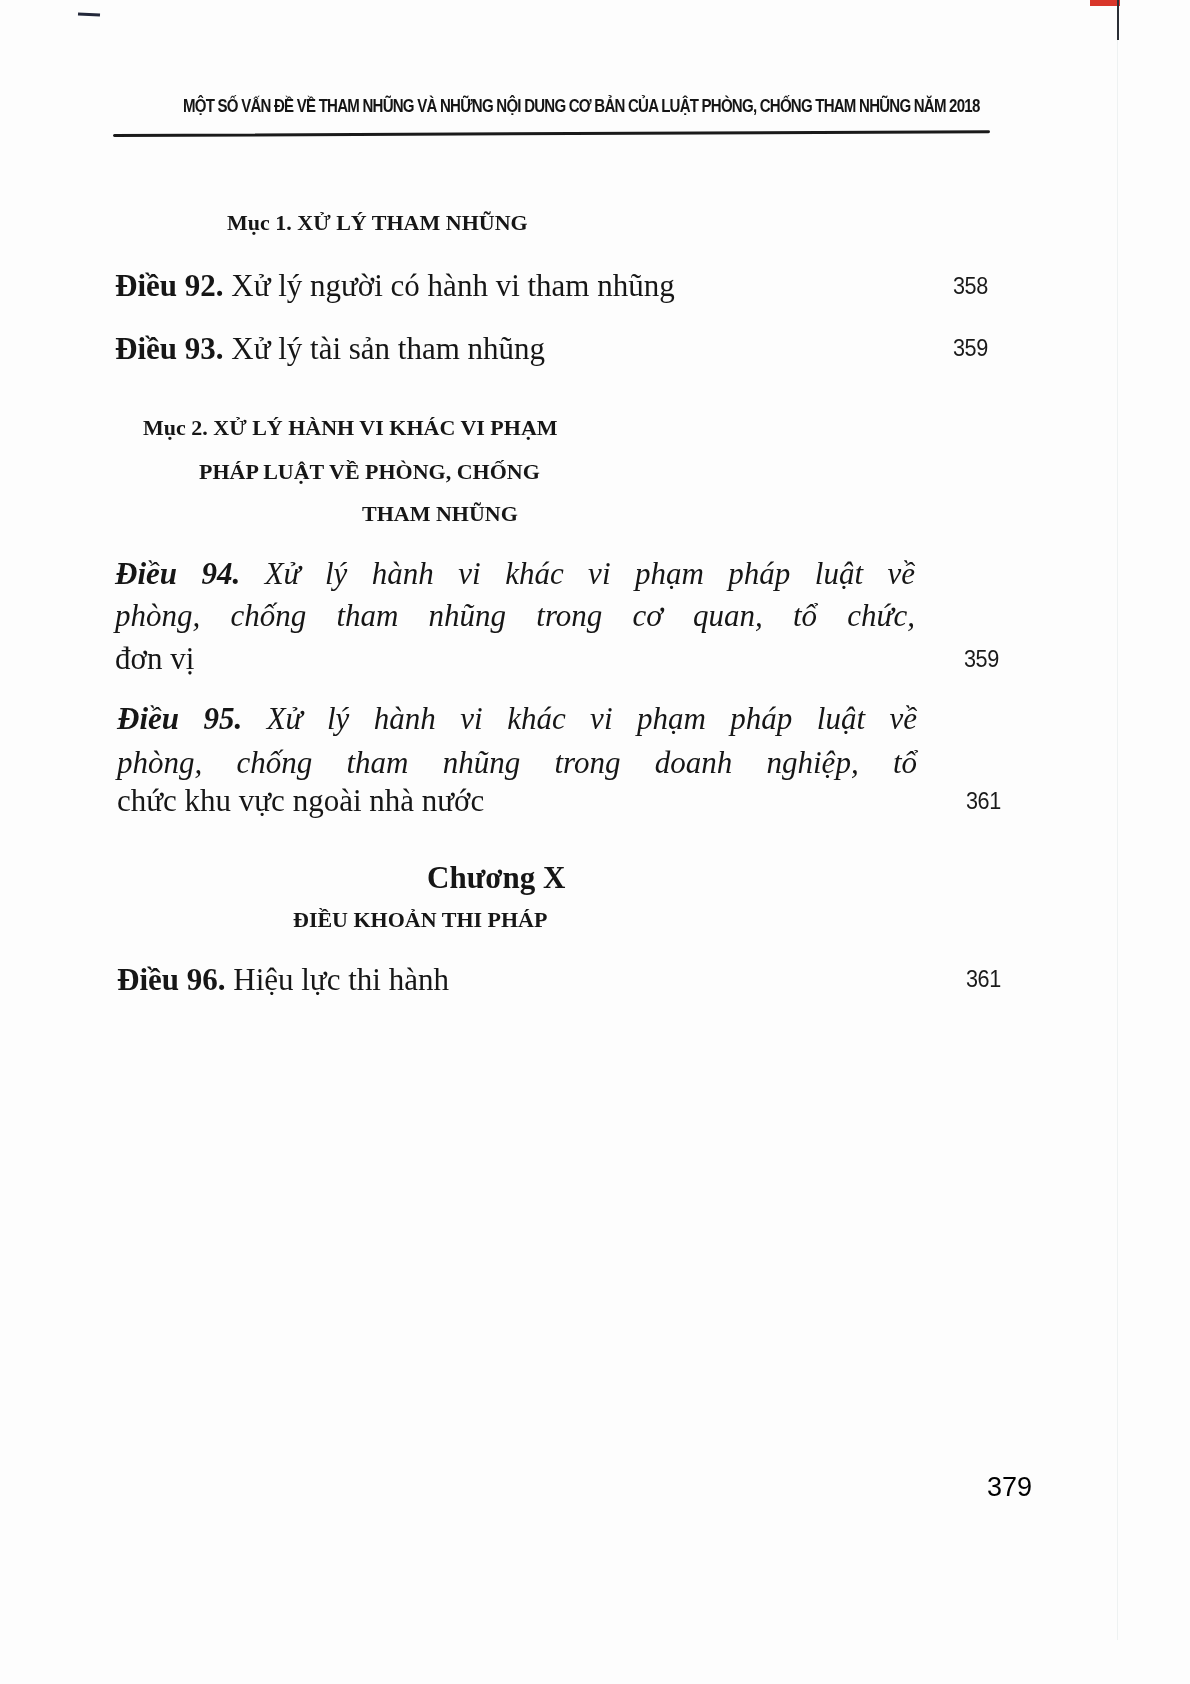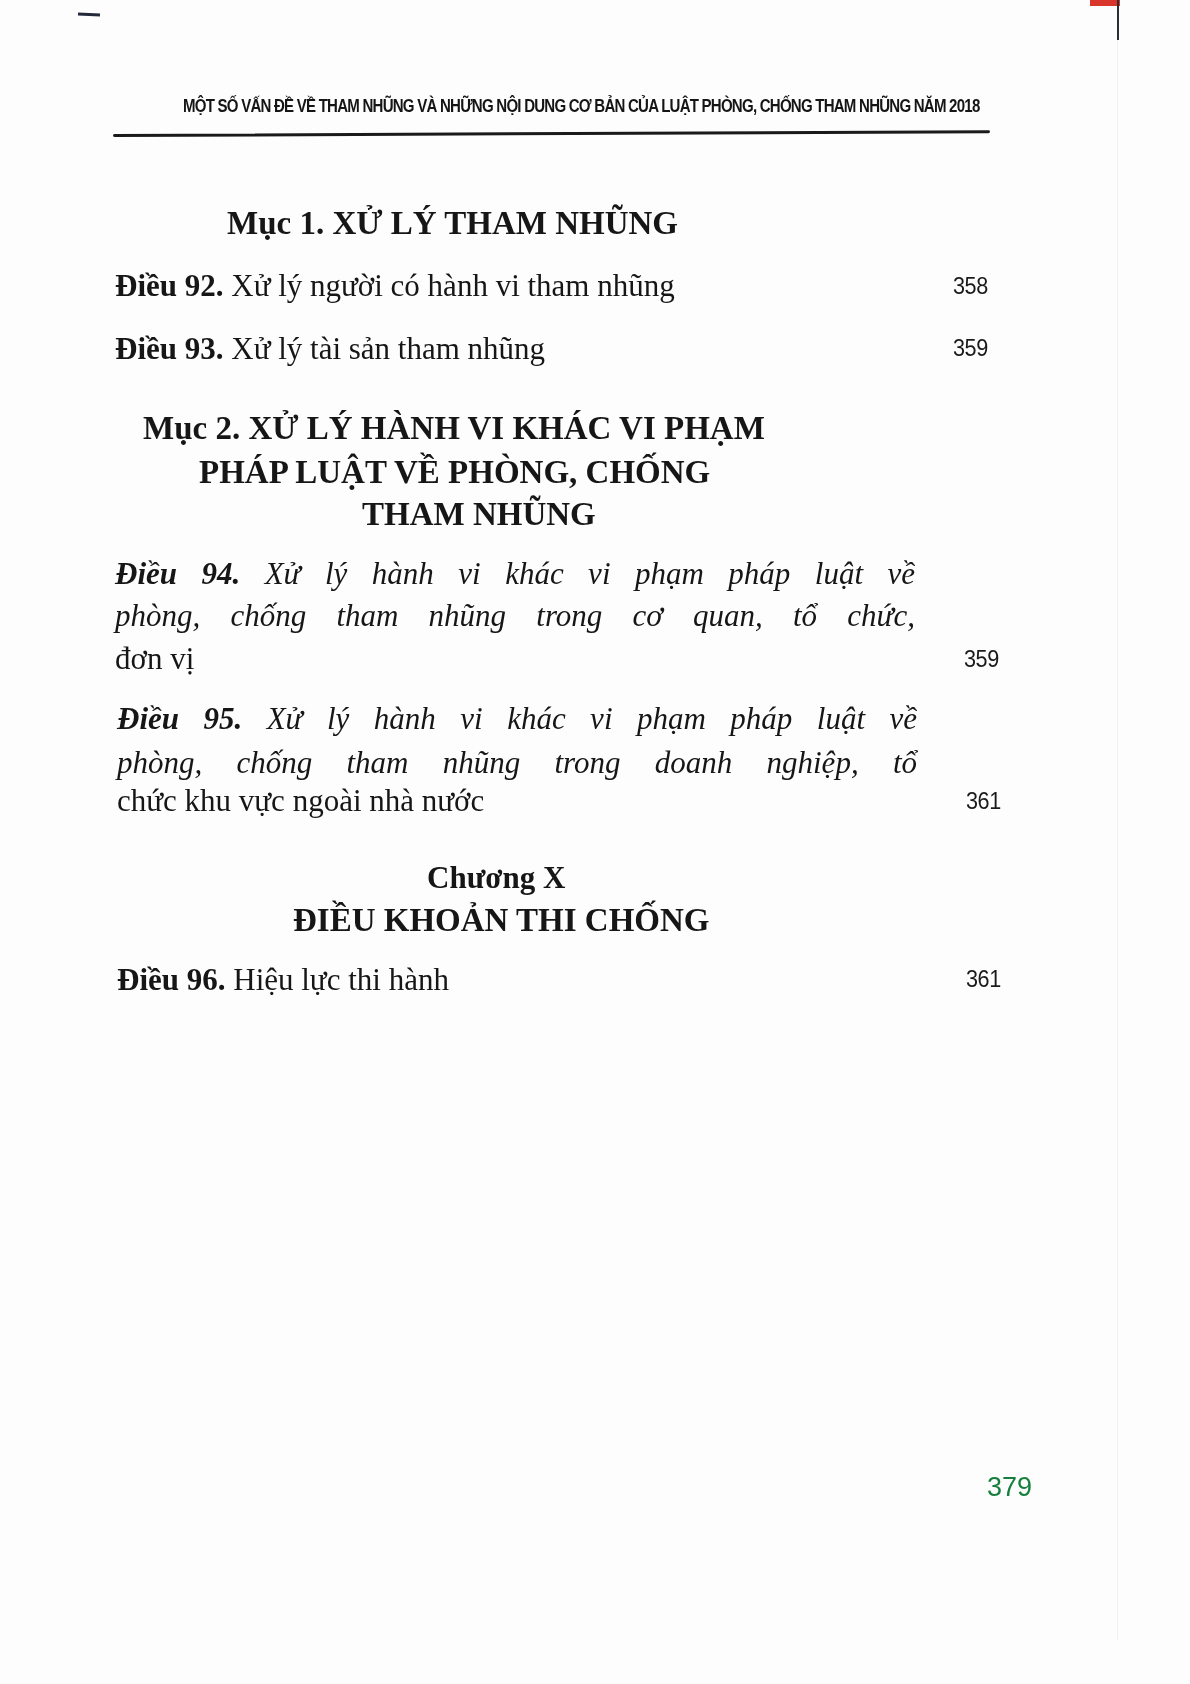--- a/index.html
+++ b/index.html
@@ -76,7 +76,7 @@
     }
     .heading {
       font-weight: bold;
-      font-size: 33px;
+      font-size: 22px;
     }
     .art-label { font-weight: bold; }
     .justify {

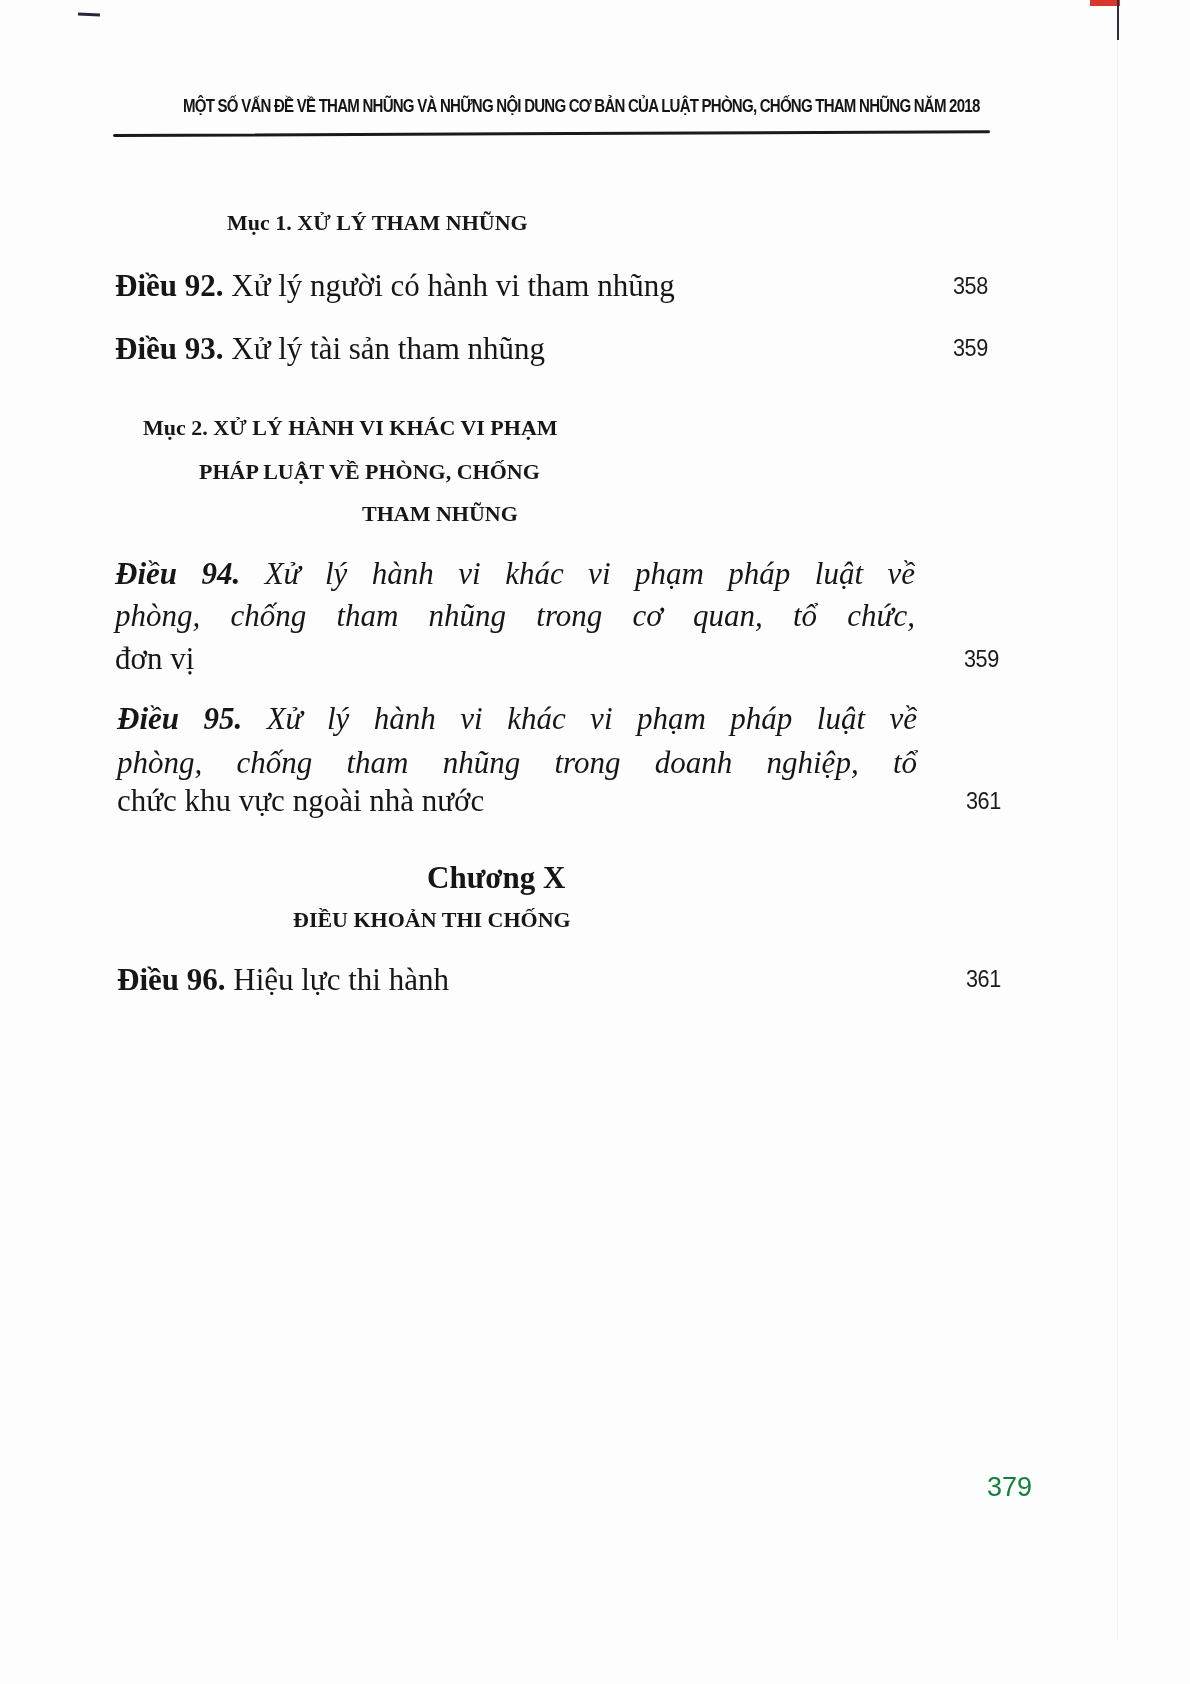--- a/index.html
+++ b/index.html
@@ -155,7 +155,7 @@
   <div class="pnum" style="left:966px; top:787px;">361</div>
 
   <div class="line heading" style="left:427px; top:860px; font-size:31px;">Chương X</div>
-  <div class="line heading" style="left:293px; top:902px;">ĐIỀU KHOẢN THI CHỐNG</div>
+  <div class="line heading" style="left:293px; top:902px;">ĐIỀU KHOẢN THI PHÁP</div>
 
   <div class="line" style="left:117px; top:962px;">
     <span class="art-label">Điều 96.</span>

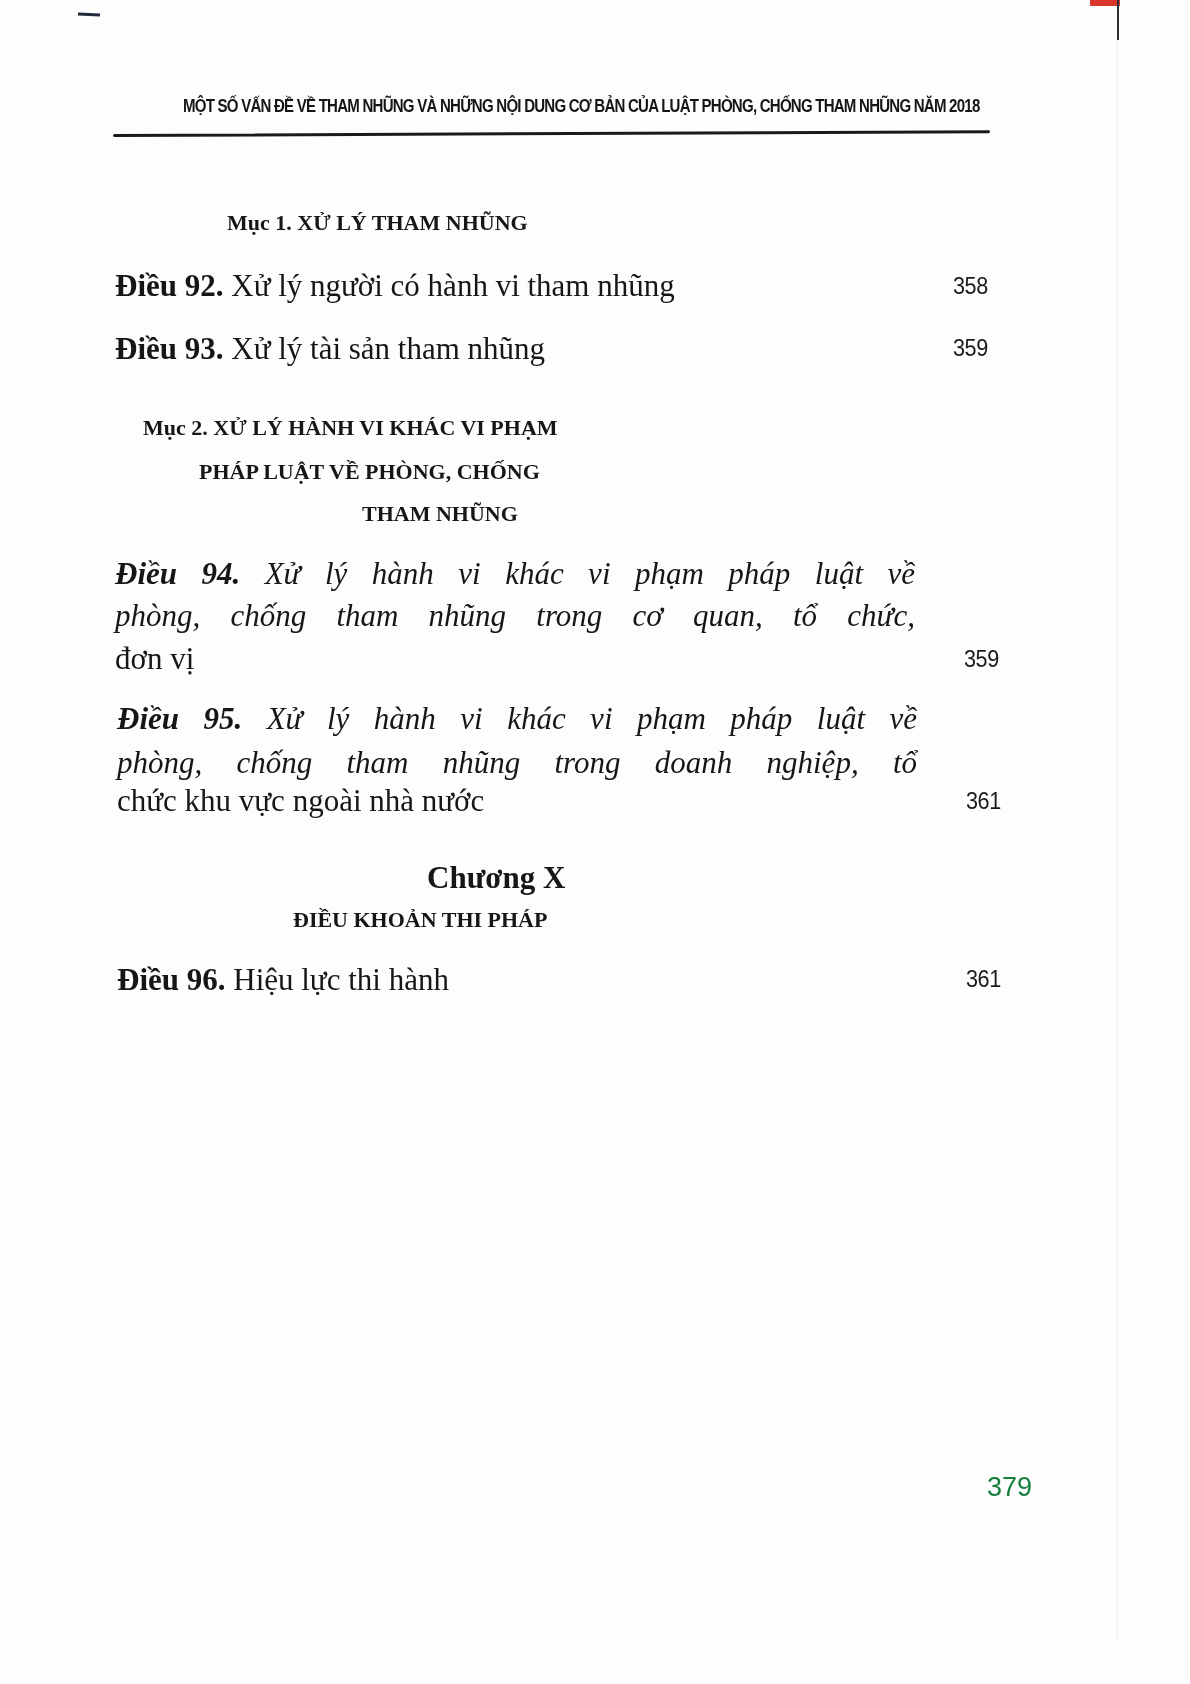--- a/index.html
+++ b/index.html
@@ -99,7 +99,7 @@
       left: 987px; top: 1472px;
       font-family: "Liberation Sans", "DejaVu Sans", sans-serif;
       font-size: 27px;
-      color: #15803d;
+      color: #000000;
     }
   </style>
 </head>

